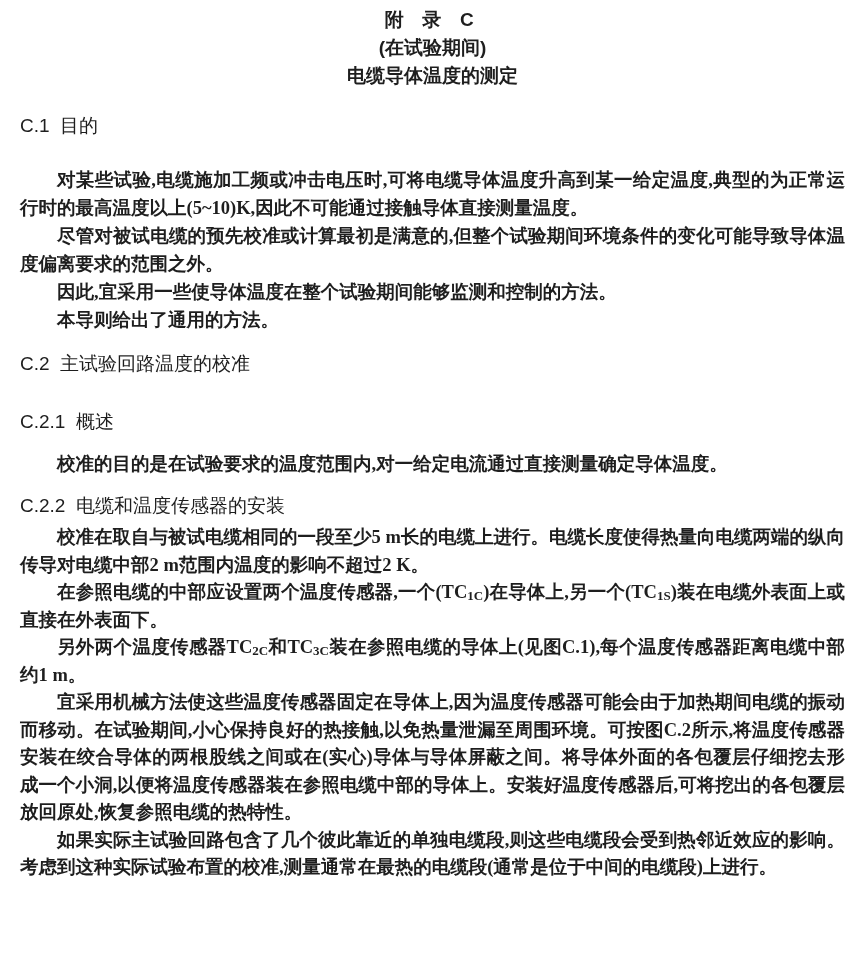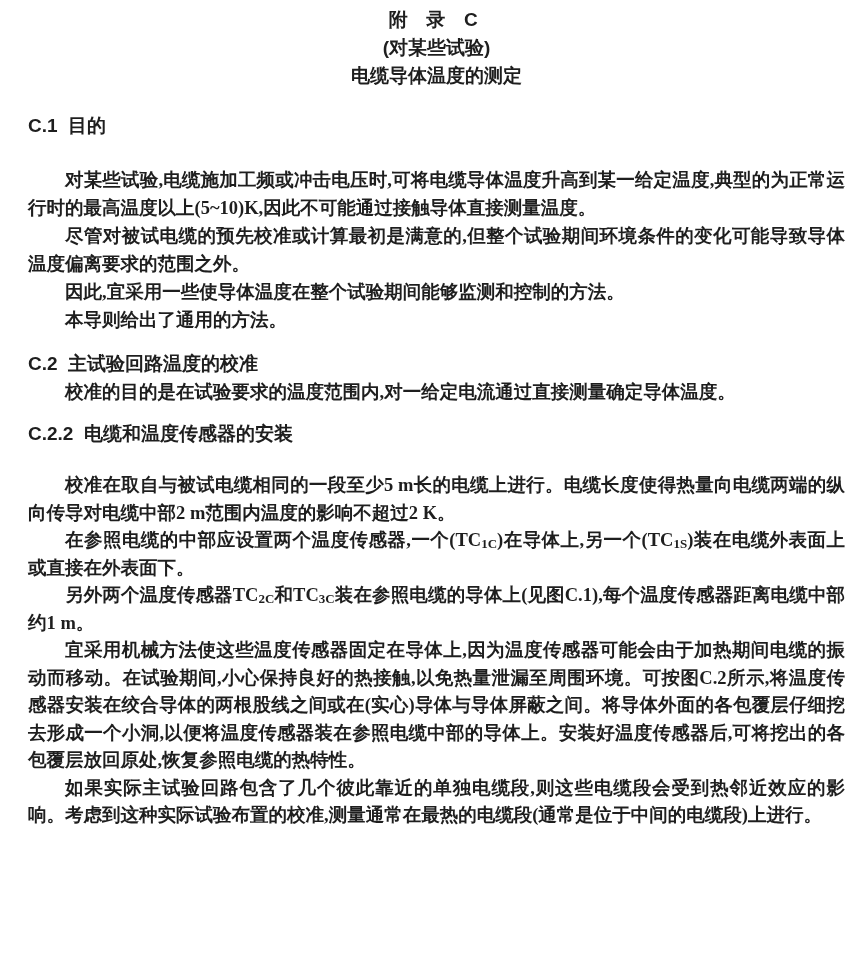--- a/index.html
+++ b/index.html
@@ -13,7 +13,7 @@
     box-sizing: border-box;
     background: #ffffff;
     color: #1e1e1e;
-    padding: 6px 11px 0 28px;
+    padding: 6px 11px 0 20px;
     overflow: hidden;
     font-family: "Liberation Serif", "DejaVu Serif", serif;
   }

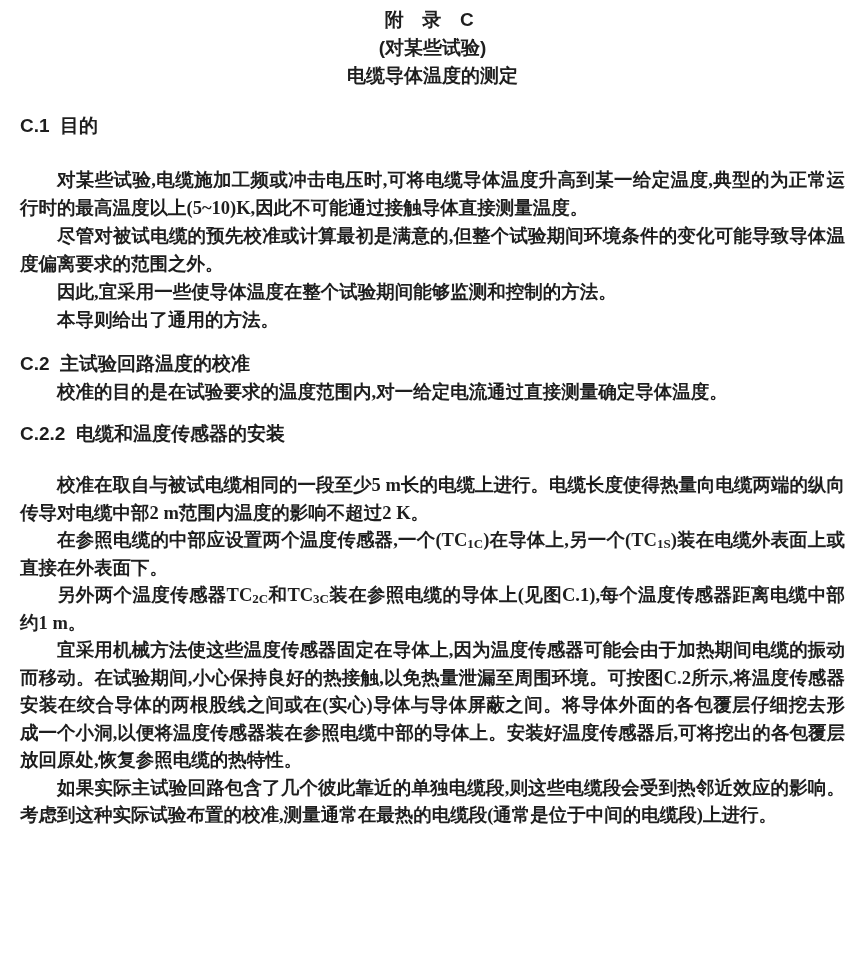--- a/index.html
+++ b/index.html
@@ -69,7 +69,7 @@
 
   <div class="title-block">
     <p class="title-line spaced">附 录 C</p>
-    <p class="title-line">(对某些试验)</p>
+    <p class="title-line">(在试验期间)</p>
     <p class="title-line">电缆导体温度的测定</p>
   </div>
 

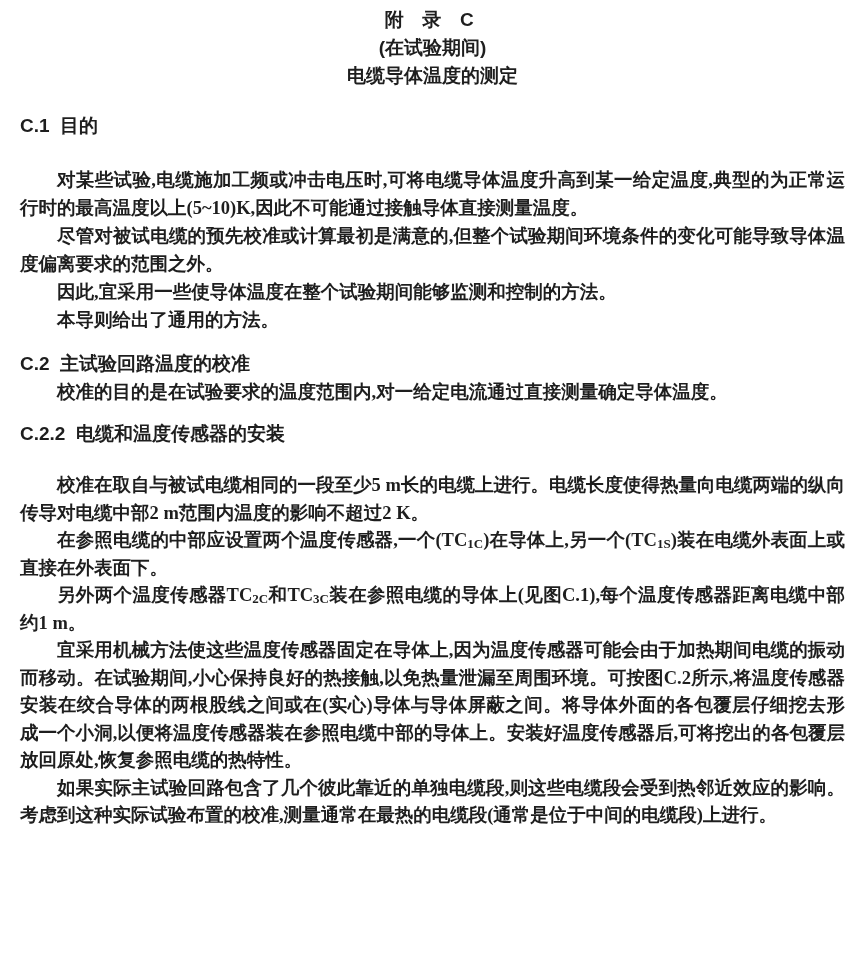--- a/index.html
+++ b/index.html
@@ -34,7 +34,7 @@
     margin: 0;
     font-size: 19px;
     line-height: 28px;
-    font-weight: bold;
+    font-weight: normal;
     white-space: pre-wrap;
     font-family: "Liberation Sans", "DejaVu Sans", sans-serif;
     text-align: left;

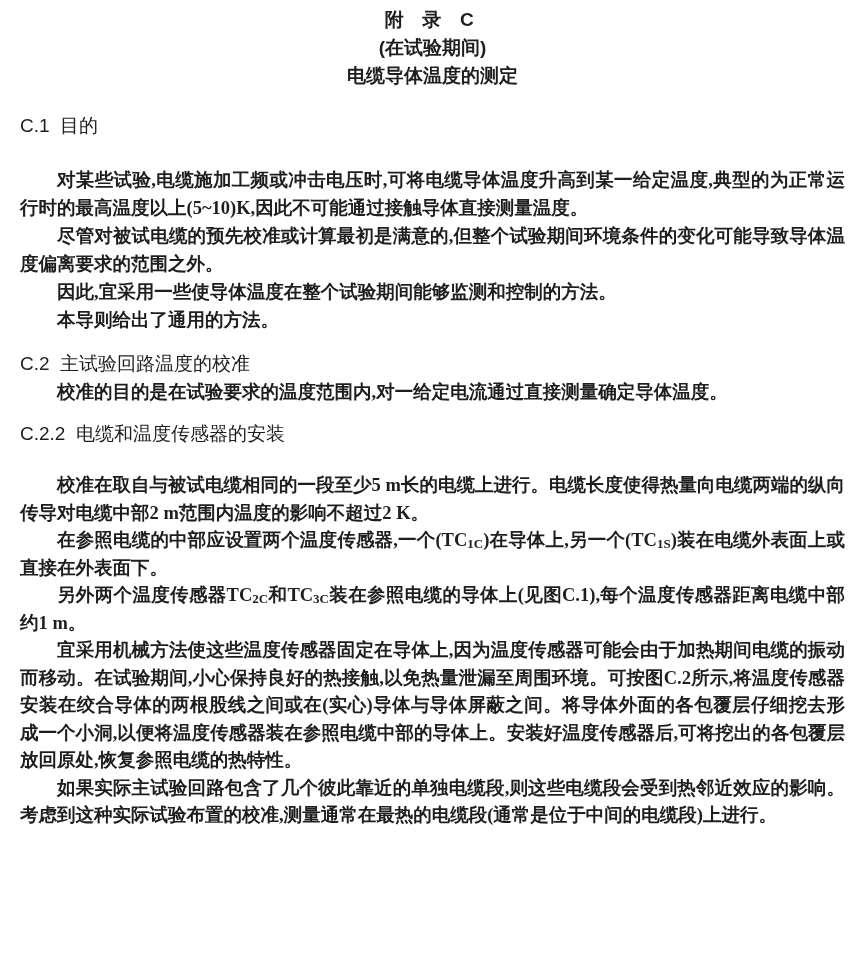--- a/index.html
+++ b/index.html
@@ -85,6 +85,7 @@
     <p class="heading h-c2">C.2  主试验回路温度的校准</p>
 
     <div class="sec-c21">
+      <p class="heading h-c21">C.2.1  概述</p>
       <p class="para">校准的目的是在试验要求的温度范围内,对一给定电流通过直接测量确定导体温度。</p>
     </div>
 

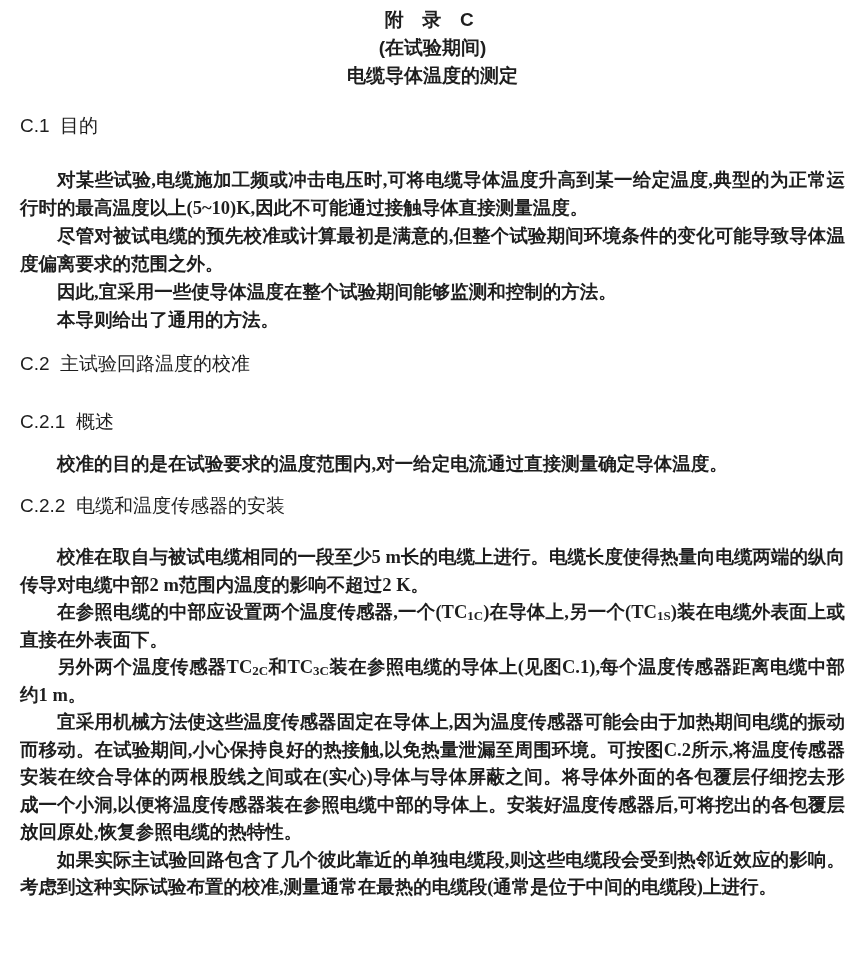--- a/index.html
+++ b/index.html
@@ -42,7 +42,7 @@
   .h-c1   { margin-top: 22px; margin-bottom: 26px; }
   .h-c2   { margin-top: 16px; }
   .h-c21  { margin-top: 30px; margin-bottom: 14px; }
-  .h-c22  { margin-top: 14px; margin-bottom: 24px; }
+  .h-c22  { margin-top: 14px; margin-bottom: 4px; }
   .para {
     margin: 0;
     font-size: 18.5px;

